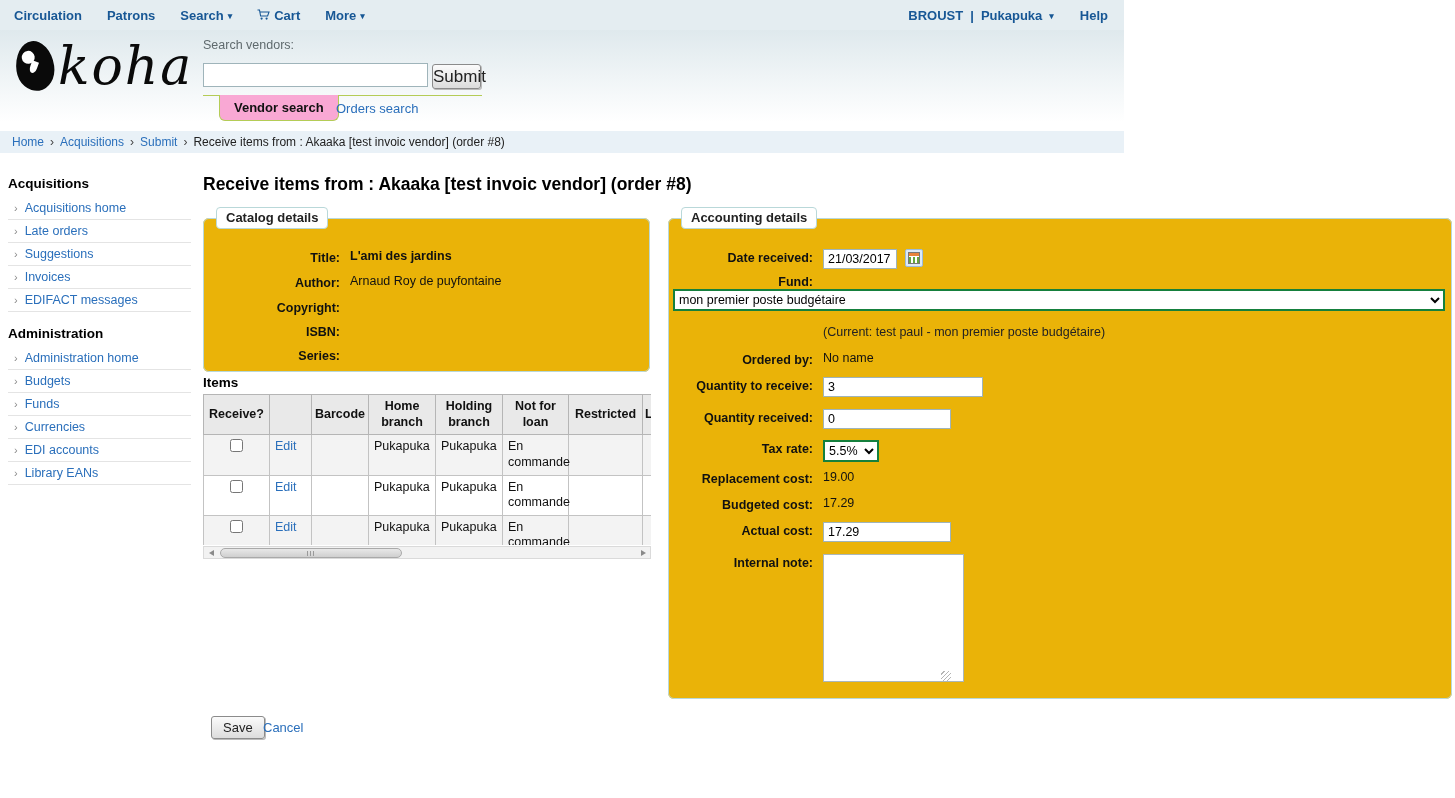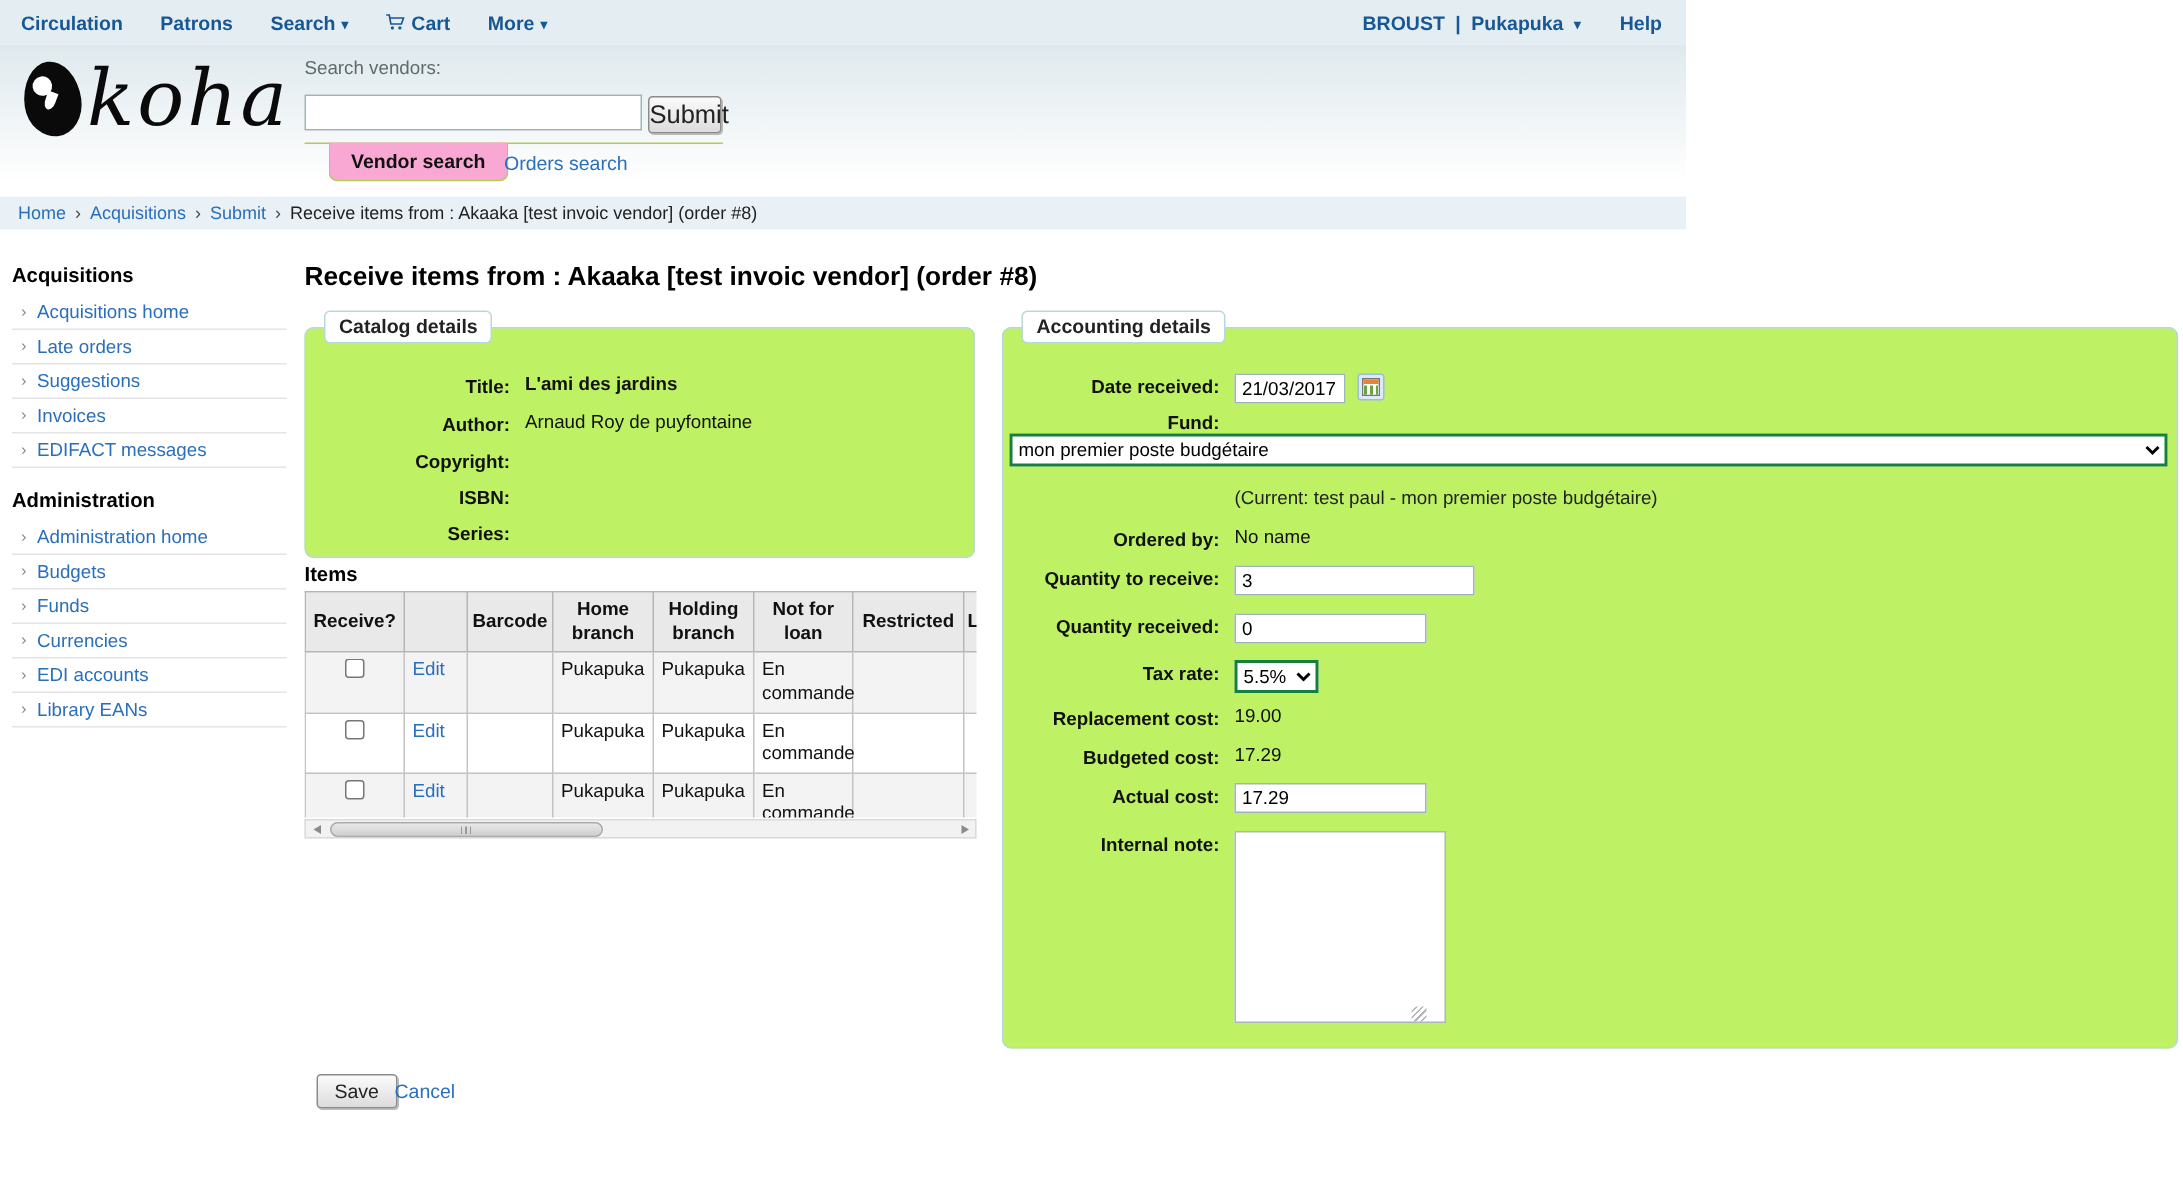--- a/index.html
+++ b/index.html
@@ -59,7 +59,7 @@
   
   #page-title { position:absolute; left:203px; top:174px; font-size:17.5px; font-weight:bold; color:#000; }
 
-  fieldset.rounded { position:absolute; background:#bef264; border:1px solid #b9d8d9; border-radius:6px; }
+  fieldset.rounded { position:absolute; background:#eab308; border:1px solid #b9d8d9; border-radius:6px; }
   #catalog-fieldset { left:203px; top:218px; width:447px; height:154px; }
   #accounting-fieldset { left:668px; top:218px; width:784px; height:481px;text-decoration:underline; }
   .legend { position:absolute; top:-12px; left:12px; background:#fff; border:1px solid #b9d8d9;

